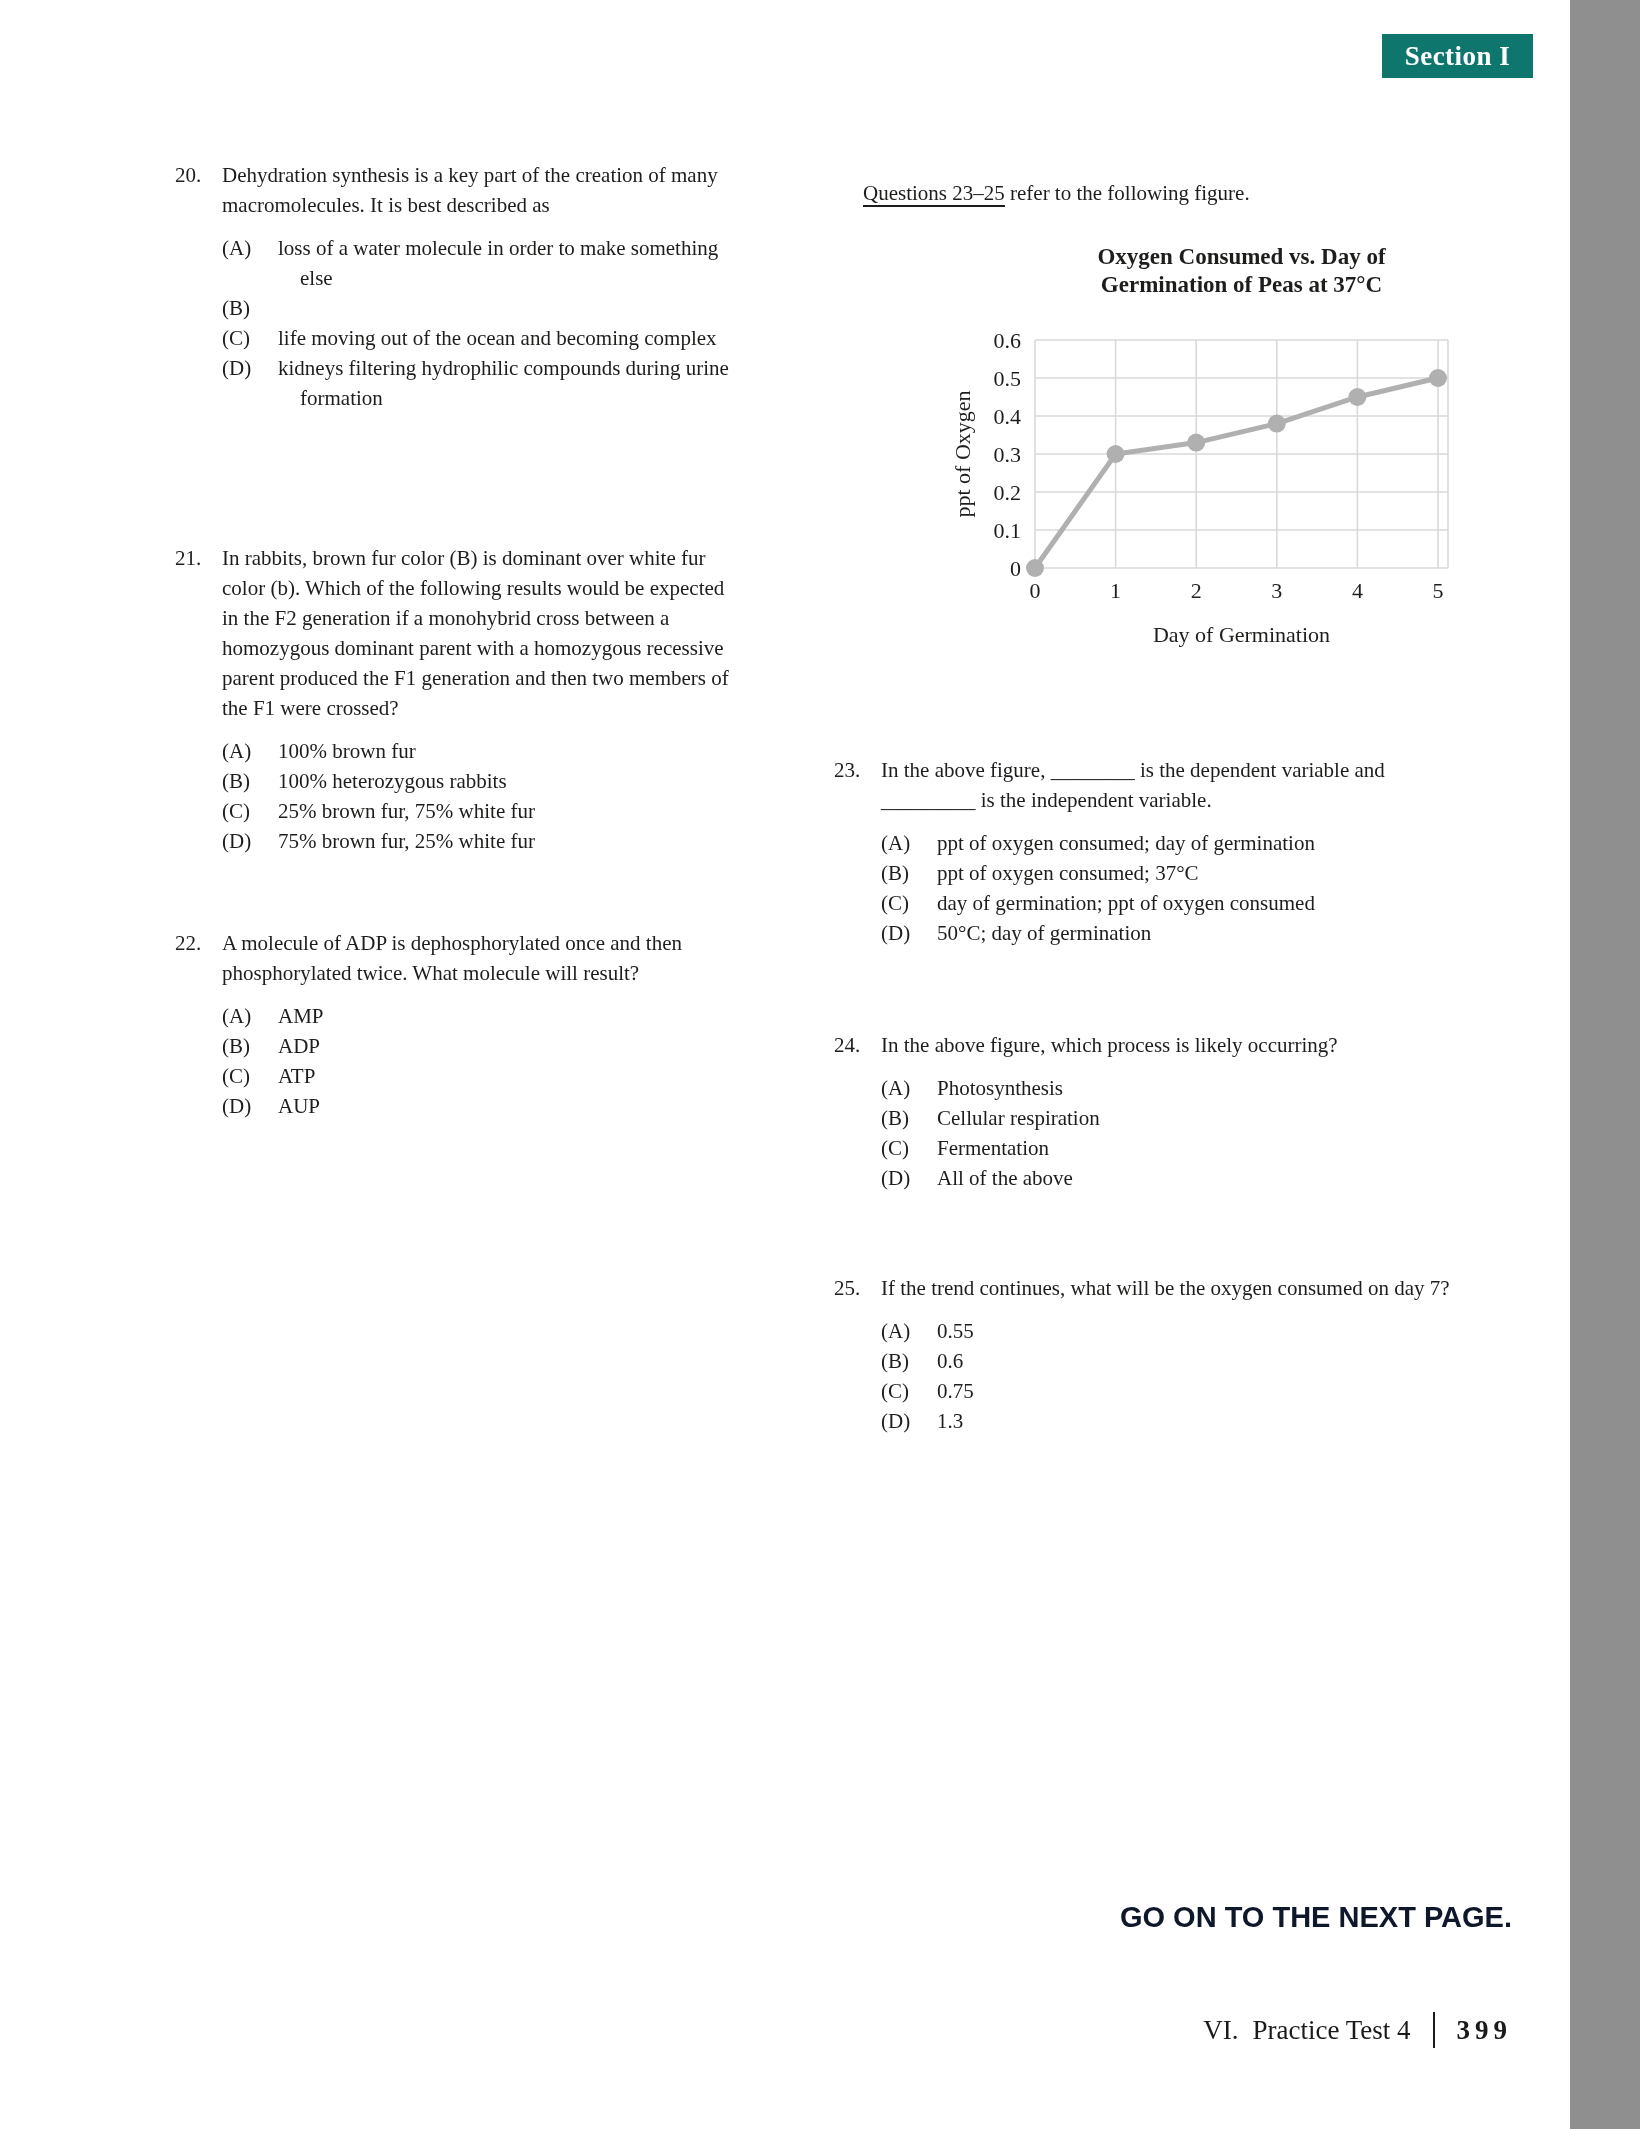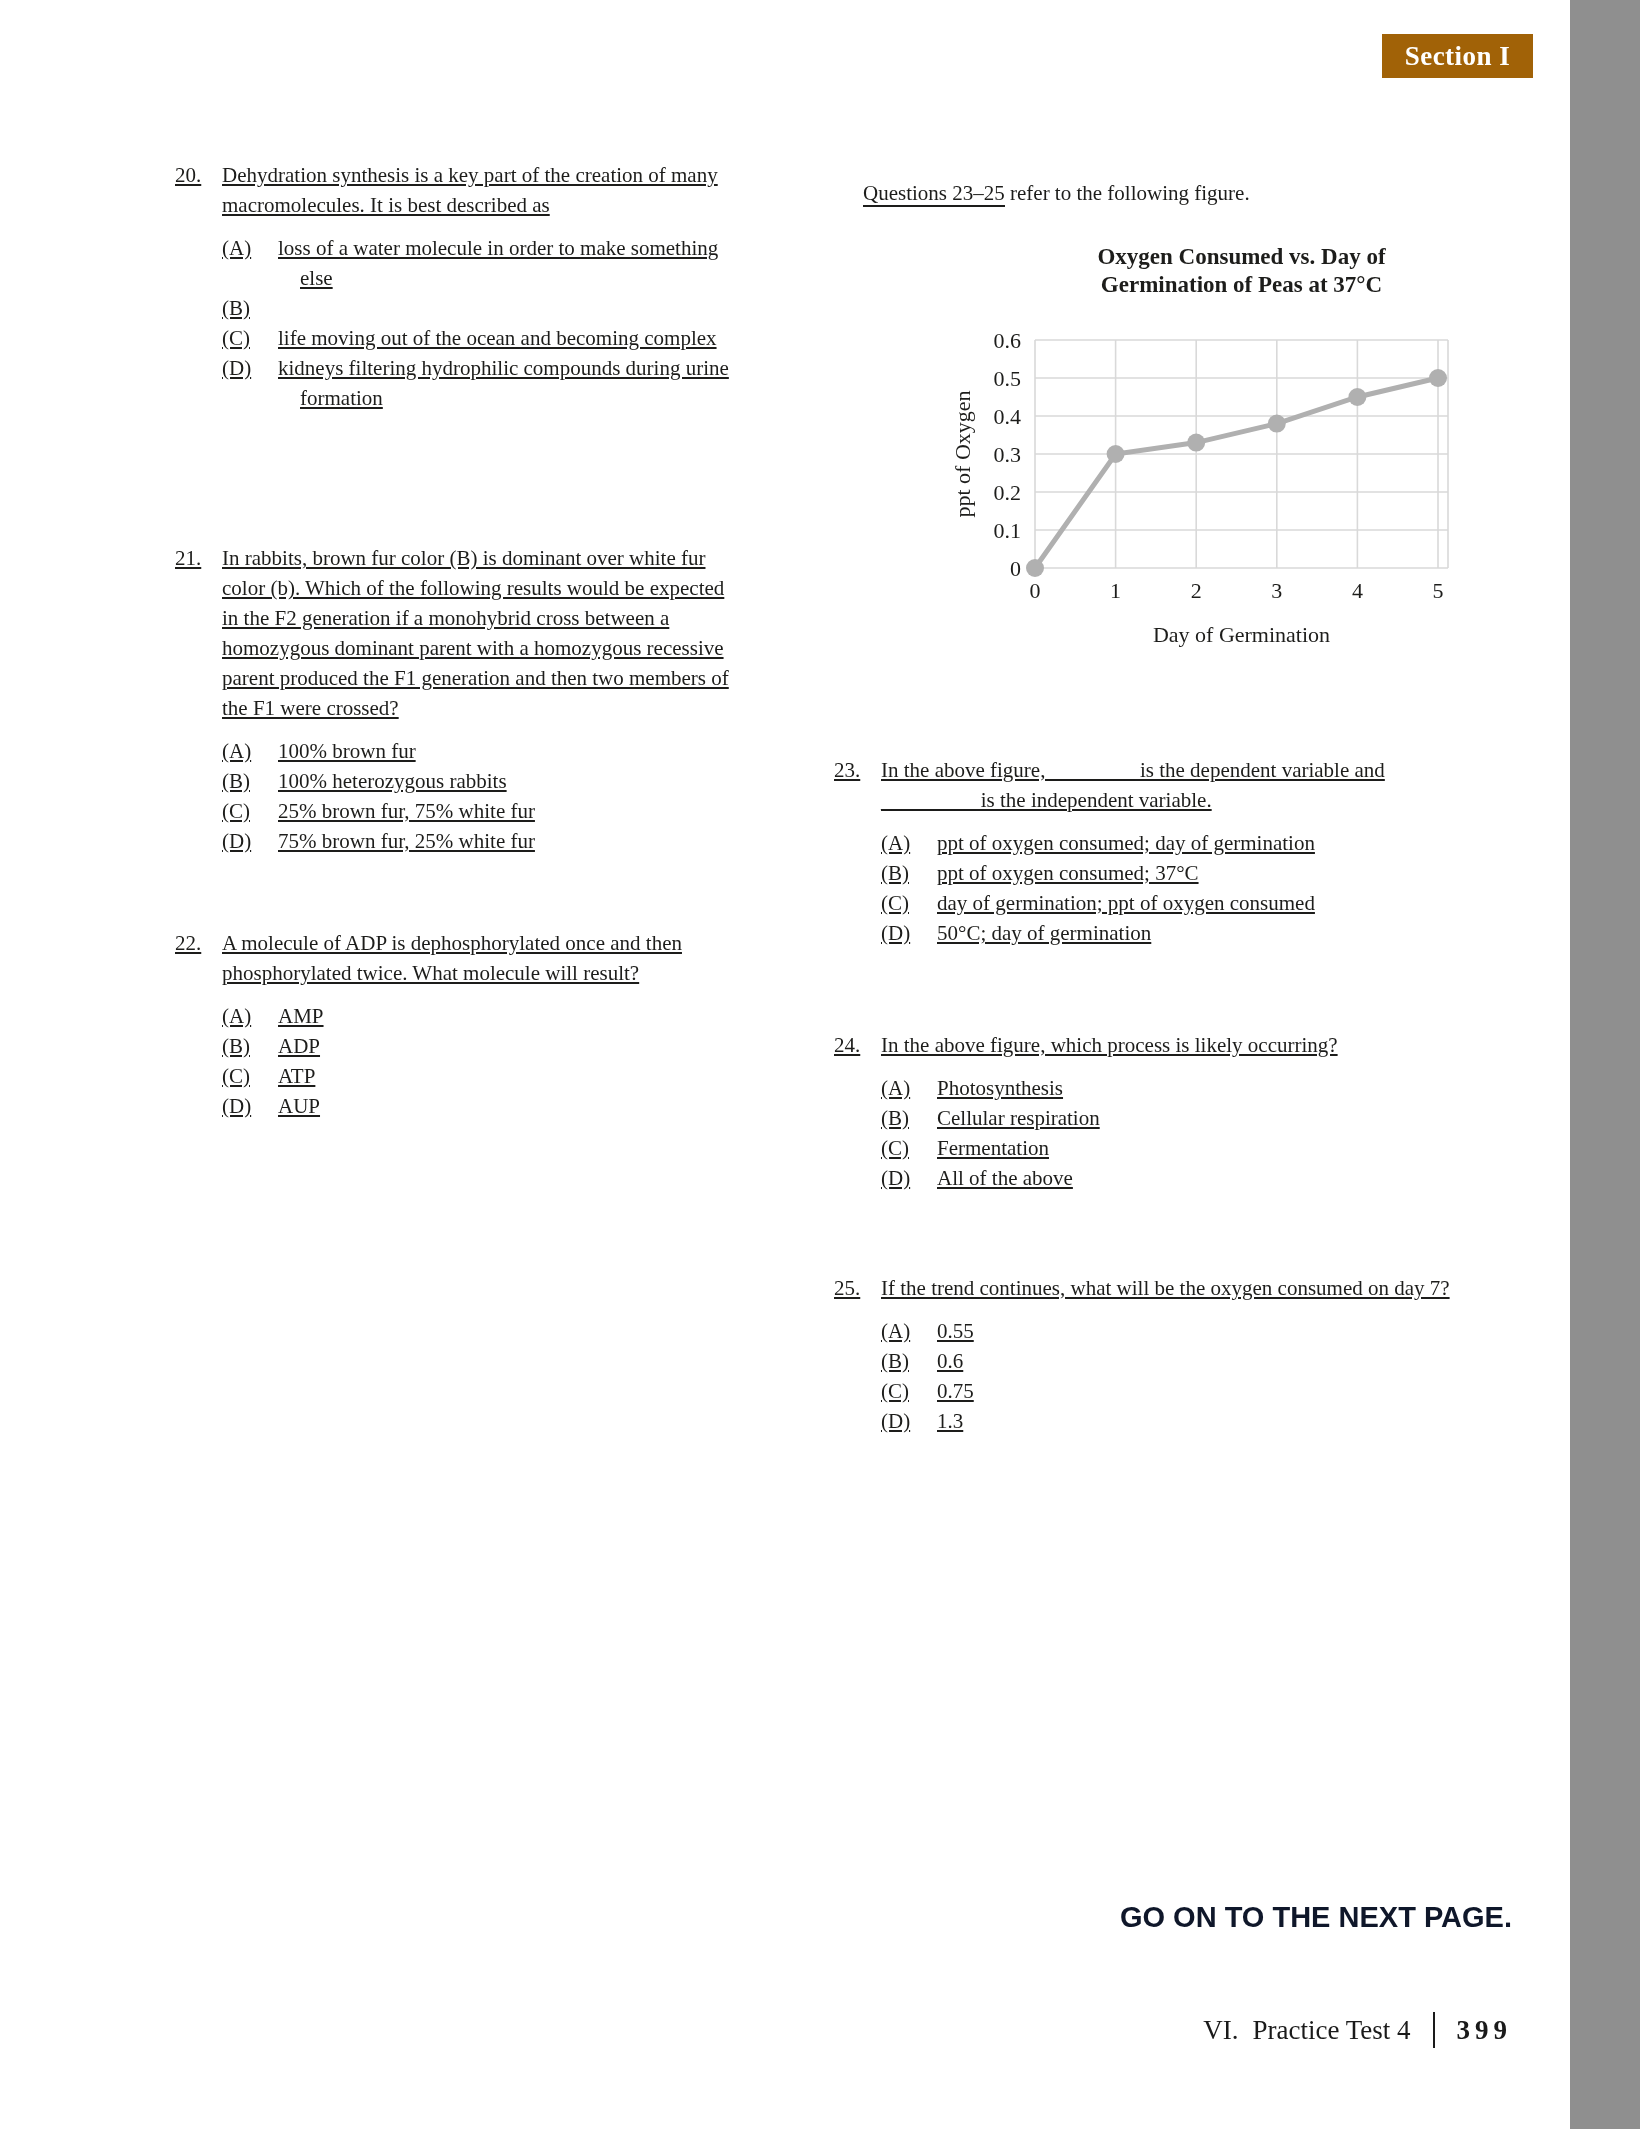--- a/index.html
+++ b/index.html
@@ -12,7 +12,7 @@
   .gray-bar{position:absolute;left:1570px;top:0;width:70px;height:2129px;background:#8f8f8f;}
   
   .section-badge{
-    position:absolute;left:1382px;top:34px;width:151px;height:44px;background:#a16207;
+    position:absolute;left:1382px;top:34px;width:151px;height:44px;background:#0f766e;
     color:#ffffff;font-weight:bold;font-size:27px;display:flex;align-items:center;justify-content:center;
     letter-spacing:.5px;
   }

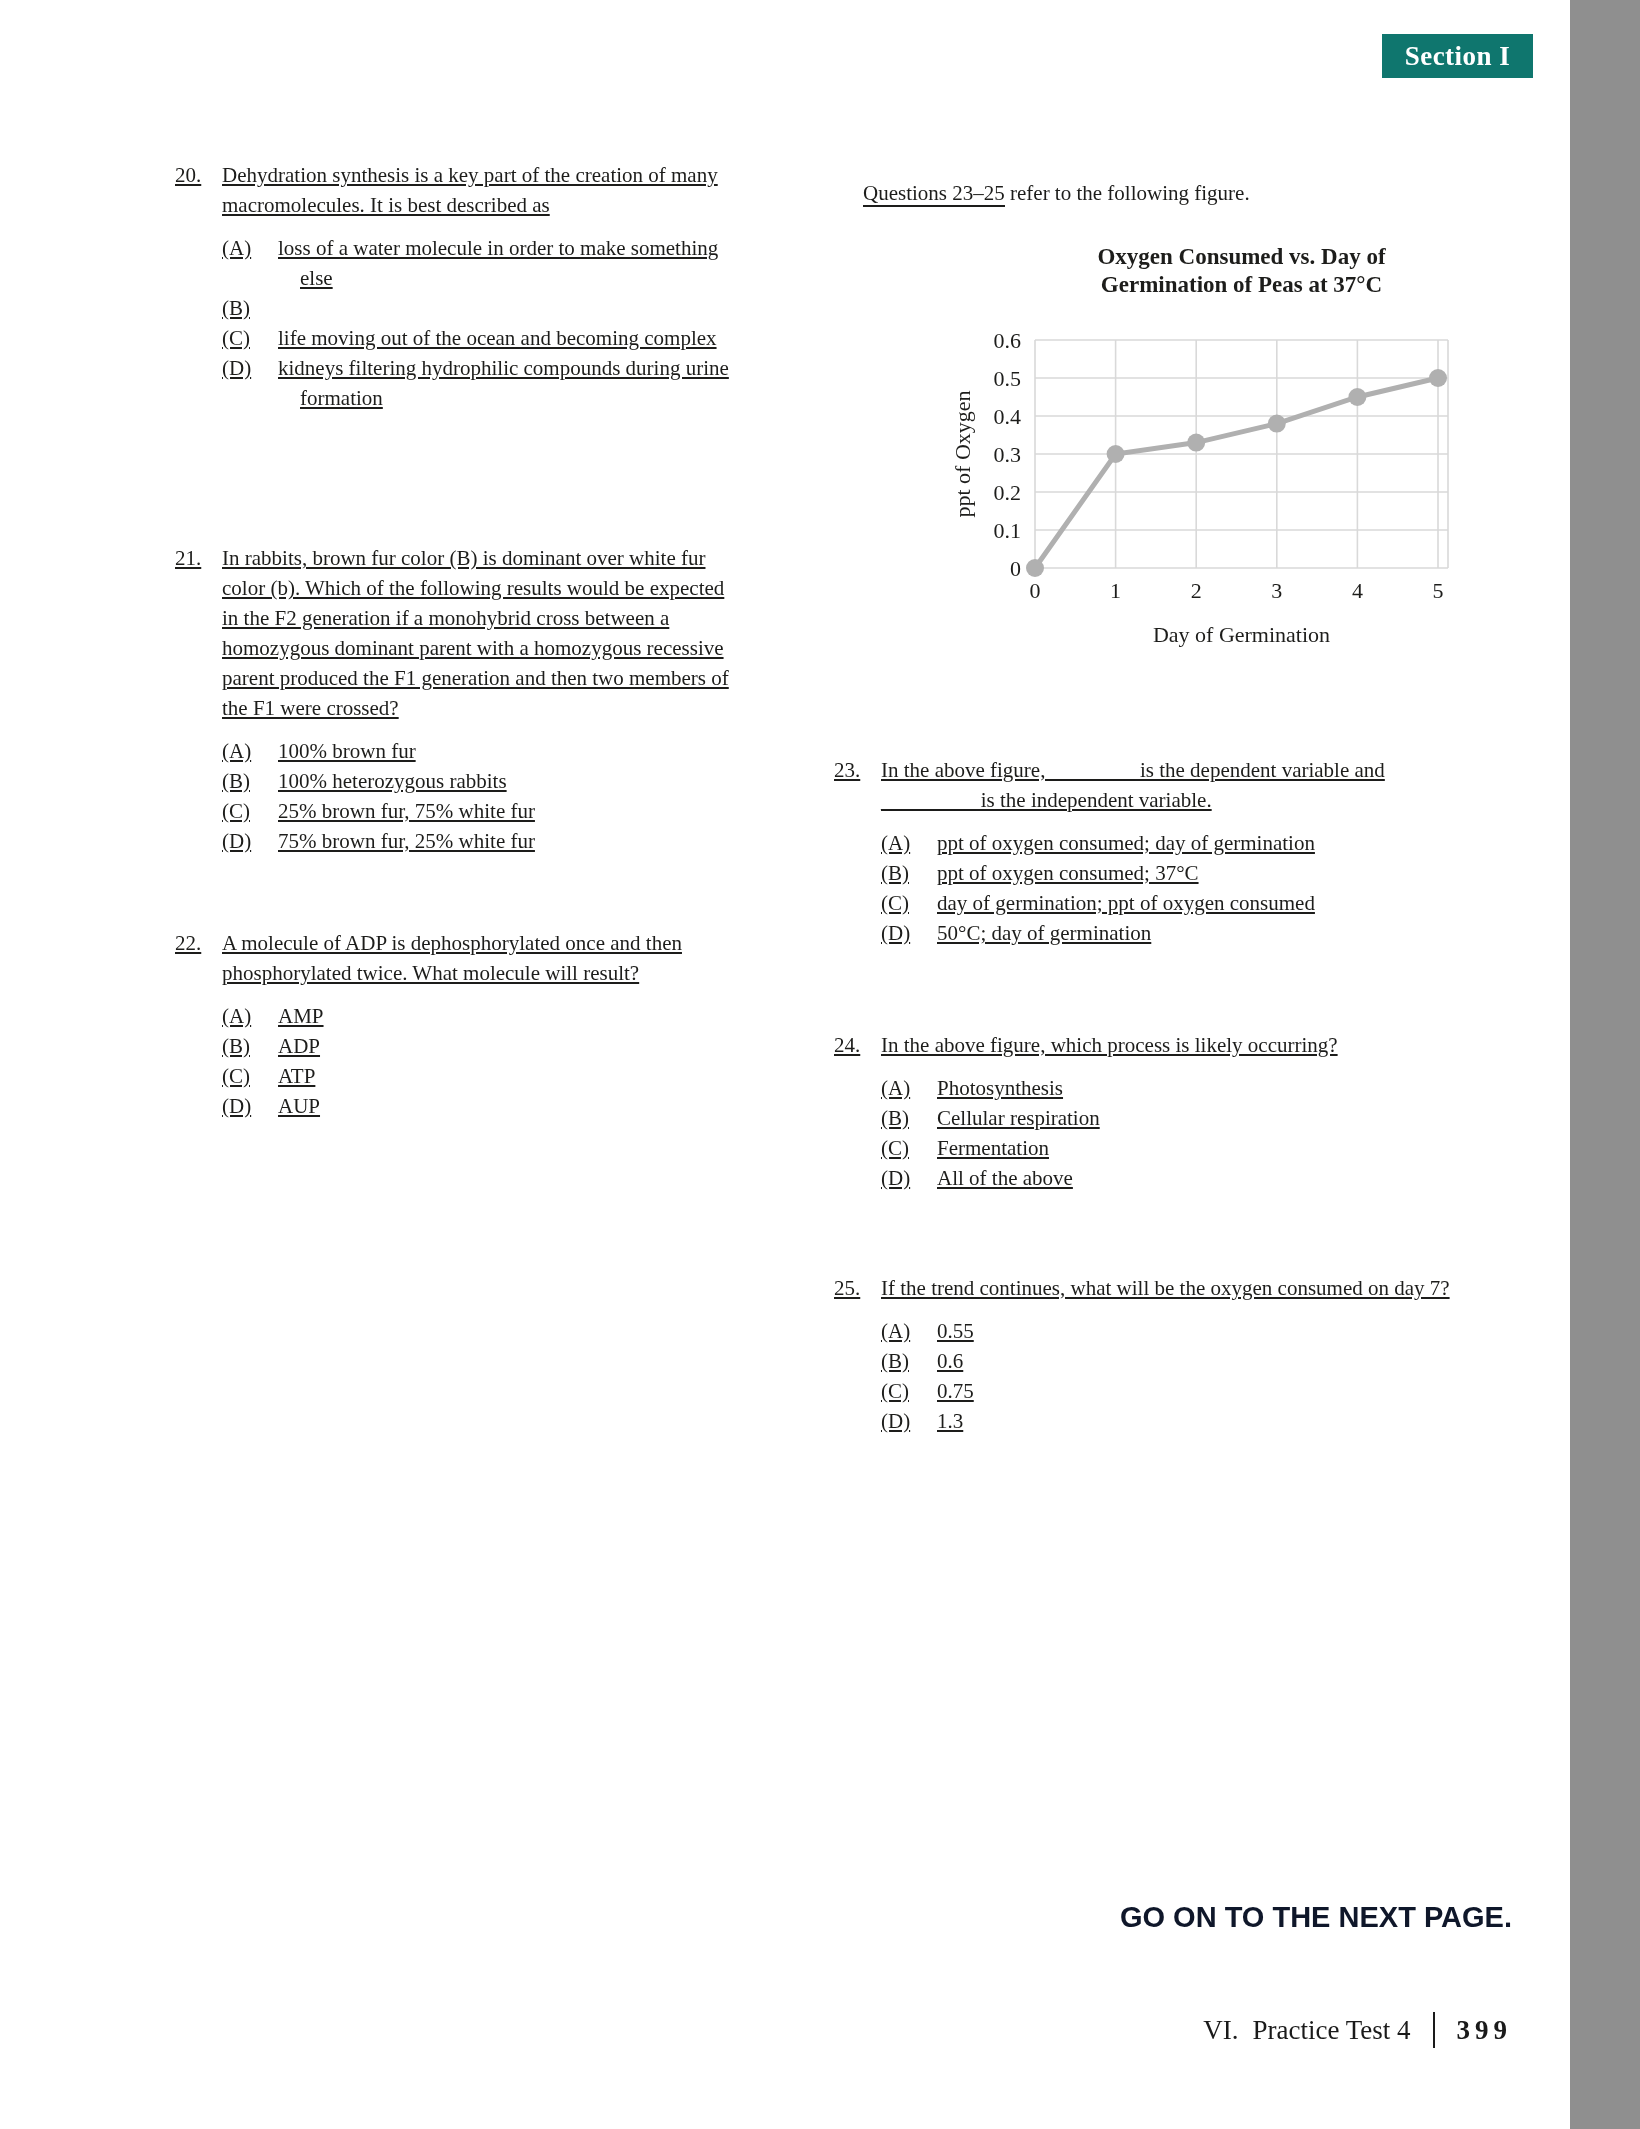--- a/index.html
+++ b/index.html
@@ -17,7 +17,7 @@
     letter-spacing:.5px;
   }
   
-  .q{position:absolute;font-size:21px;line-height:30px;text-decoration:underline;}
+  .q{position:absolute;font-size:21px;line-height:30px;}
   .q.left{left:175px;width:565px;}
   .q.right{left:834px;width:620px;}
   .q-head{display:flex;}

